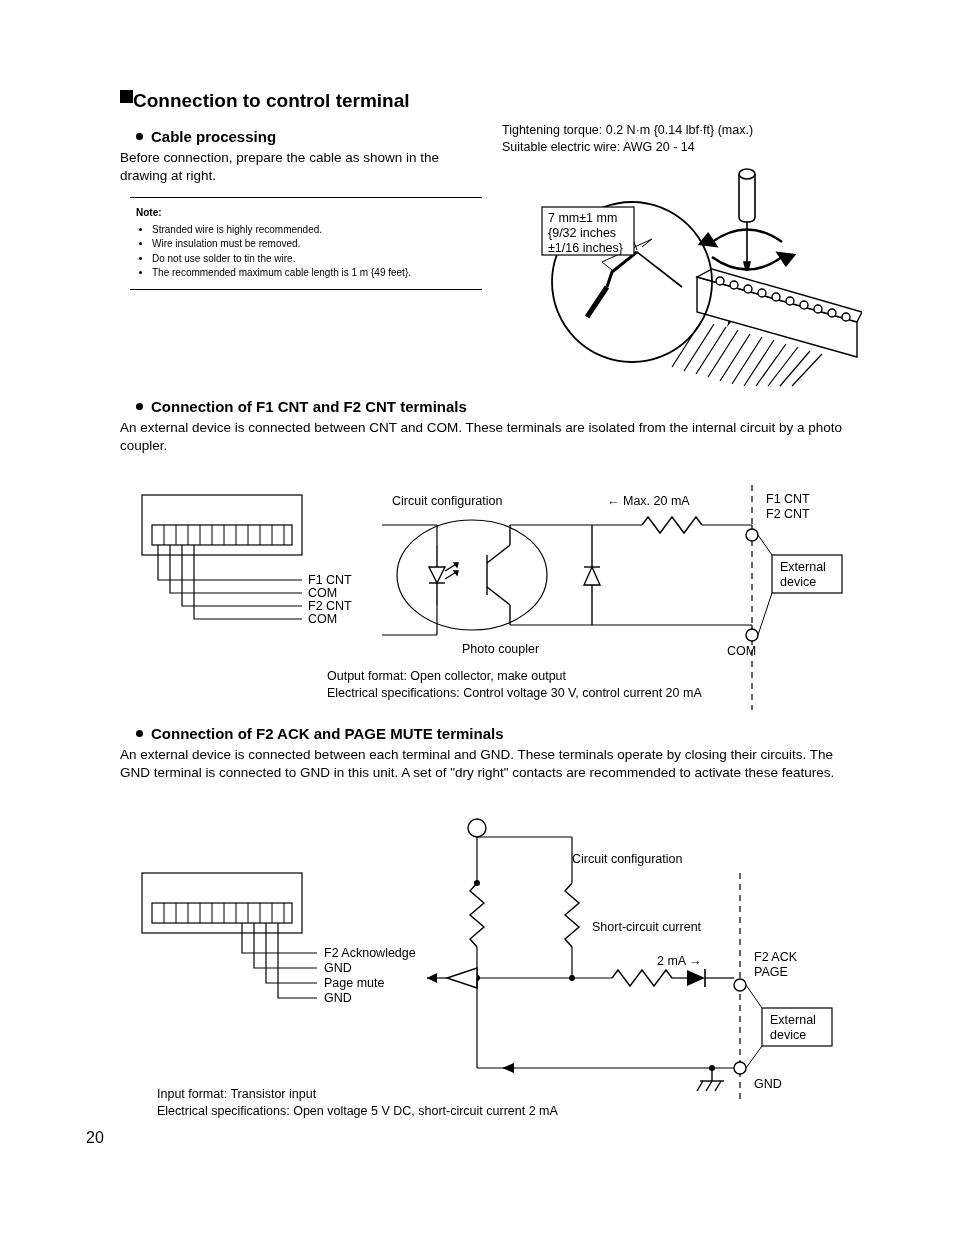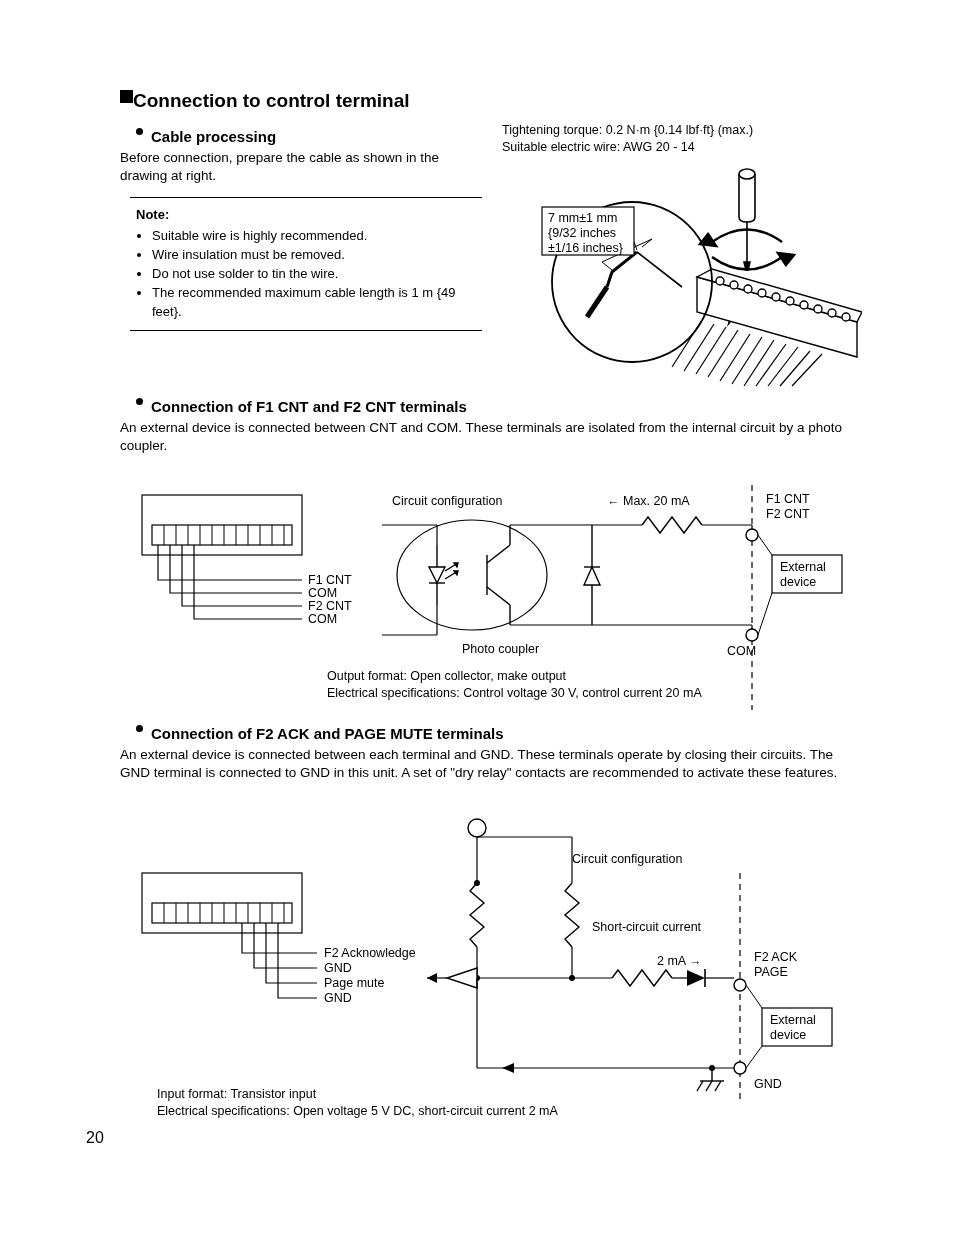--- a/index.html
+++ b/index.html
@@ -32,6 +32,7 @@
   }
   .h2-row {
     display: flex;
+    align-items: center;
     gap: 8px;
     margin: 6px 0 4px 16px;
   }

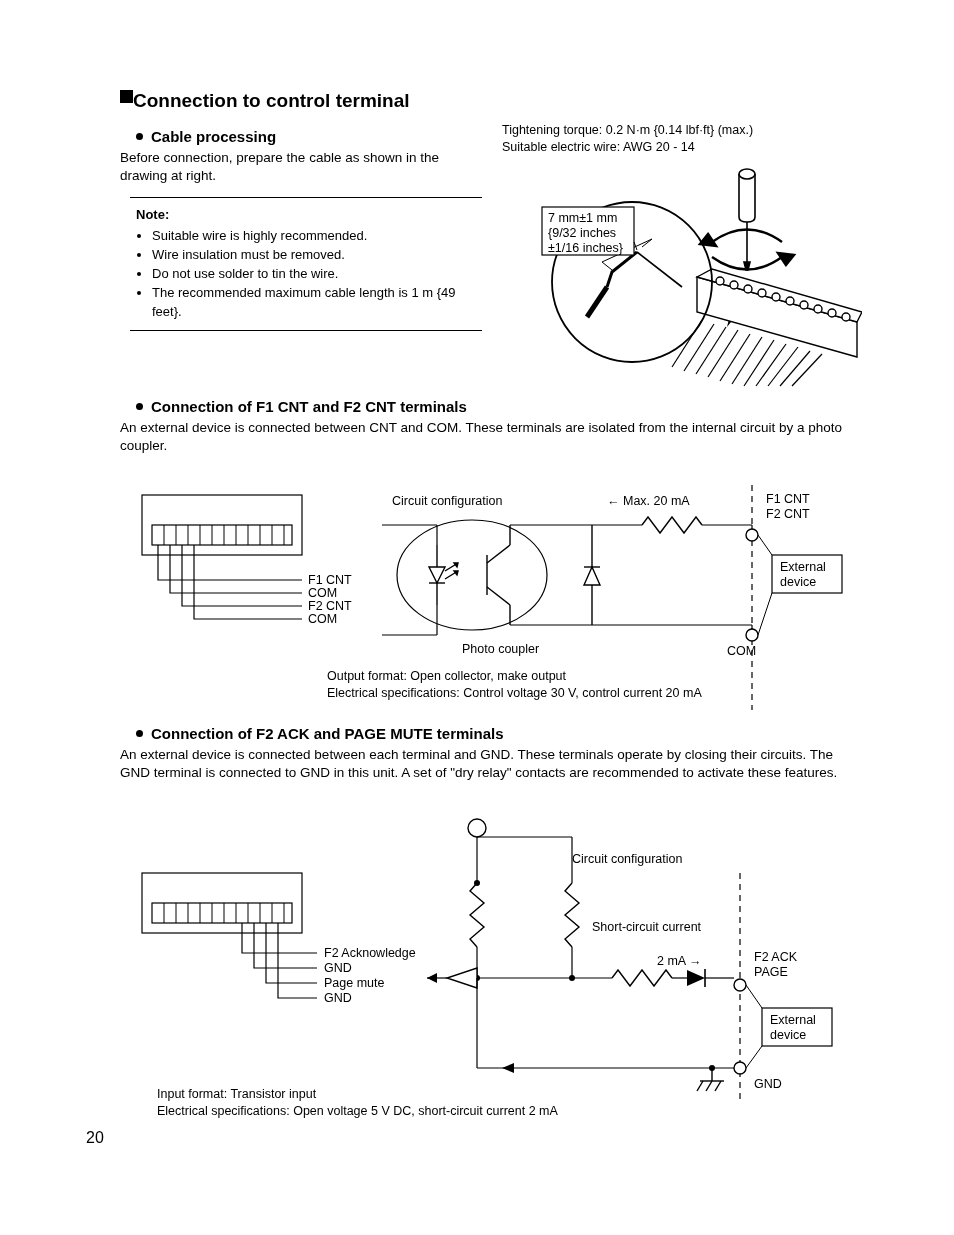--- a/index.html
+++ b/index.html
@@ -63,7 +63,7 @@
     border-bottom: 1px solid #000;
     padding: 8px 6px 8px 6px;
     margin: 8px 0 0 10px;
-    font-size: 13px;
+    font-size: 10px;
     line-height: 1.45;
   }
   .note-title { font-weight: 700; margin-bottom: 2px; }

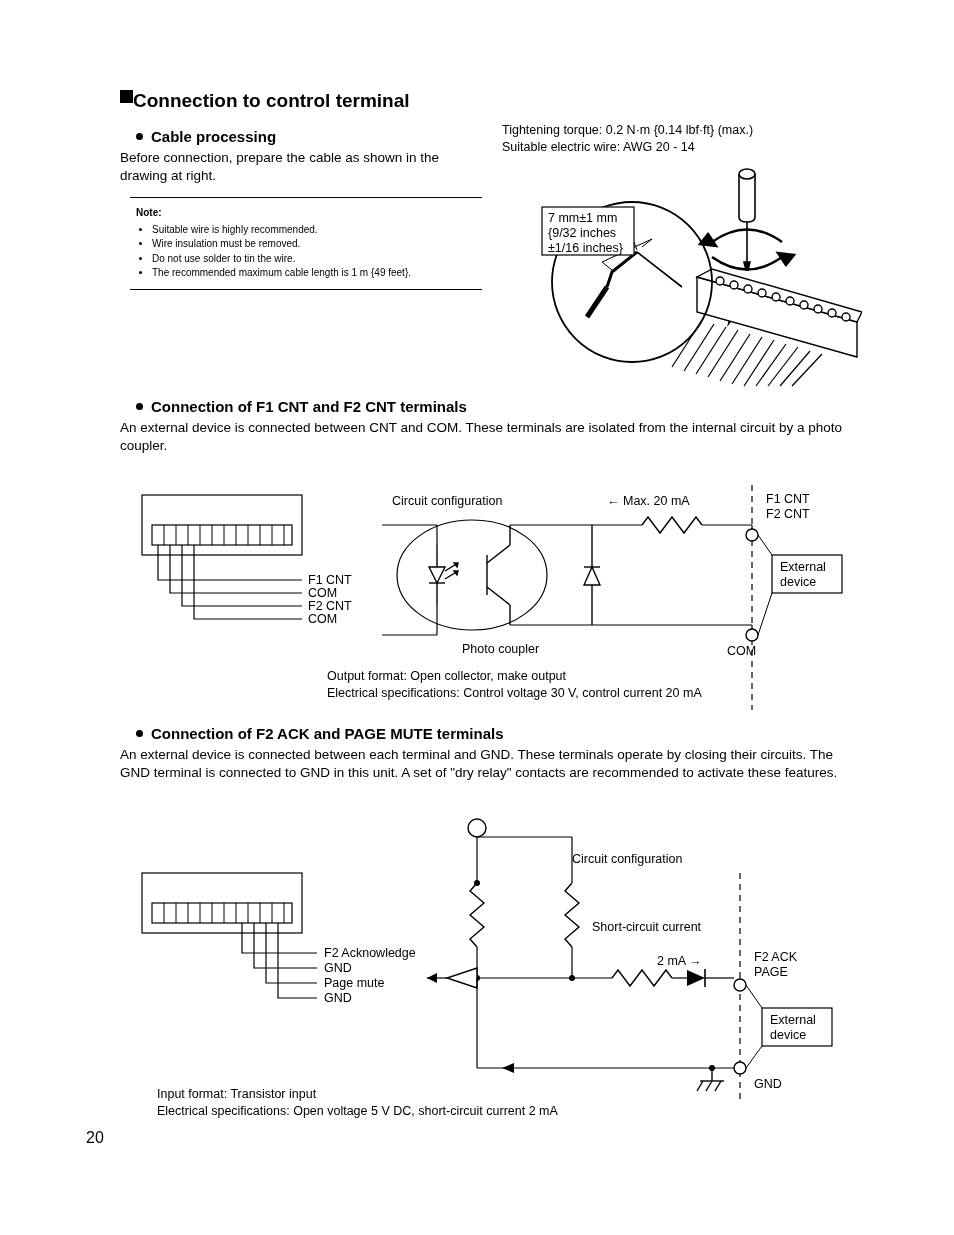--- a/index.html
+++ b/index.html
@@ -105,7 +105,7 @@
       <div class="note-box">
         <div class="note-title">Note:</div>
         <ul class="note-list">
-          <li>Suitable wire is highly recommended.</li>
+          <li>Stranded wire is highly recommended.</li>
           <li>Wire insulation must be removed.</li>
           <li>Do not use solder to tin the wire.</li>
           <li>The recommended maximum cable length is 1 m {49 feet}.</li>

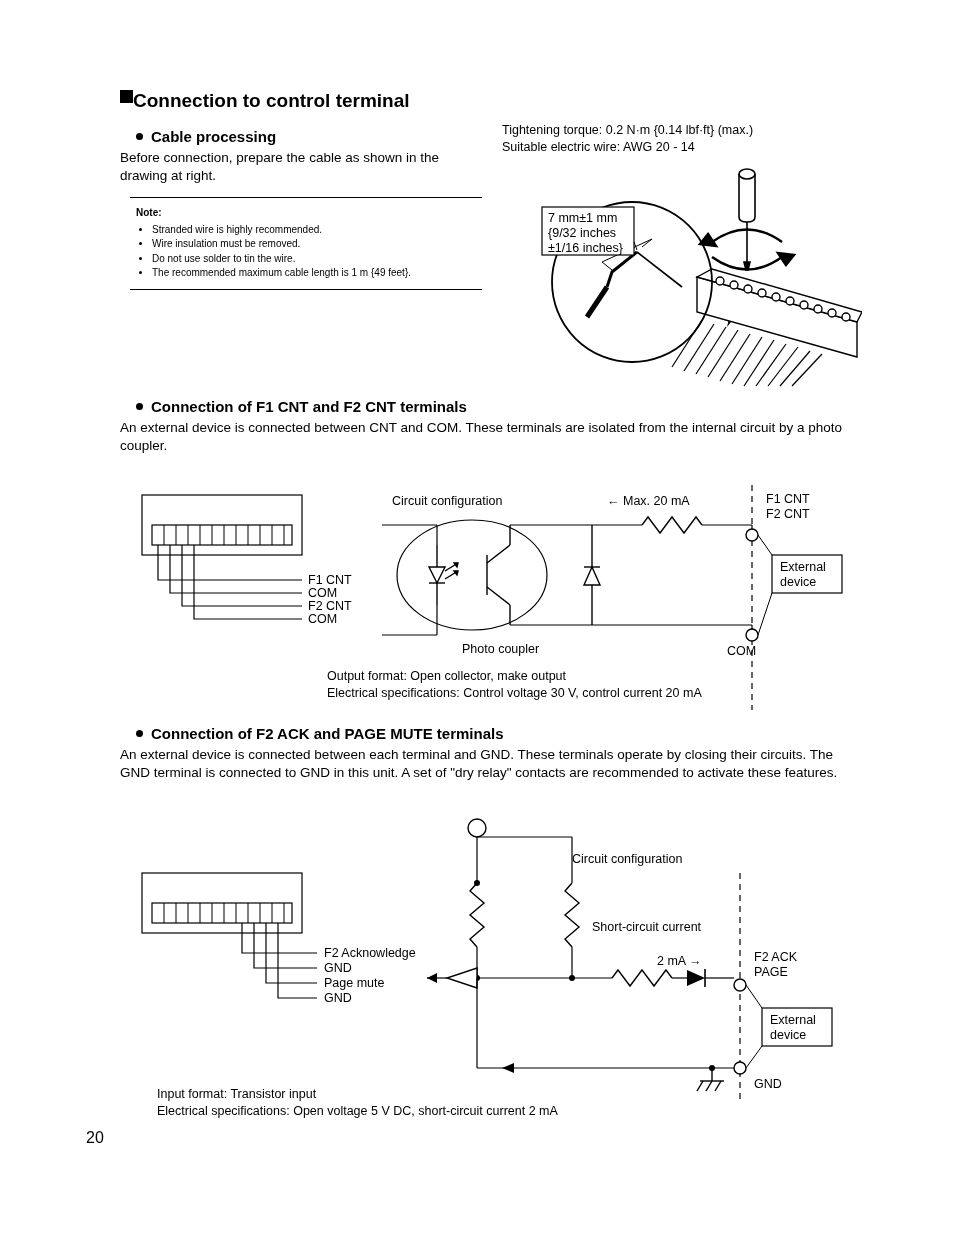--- a/index.html
+++ b/index.html
@@ -294,7 +294,7 @@
       <span class="dot"></span>
       <span class="h2">Connection of F2 ACK and PAGE MUTE terminals</span>
     </div>
-    <p class="body-text">An external device is connected between each terminal and GND. These terminals operate by closing their circuits. The GND terminal is connected to GND in this unit. A set of "dry relay" contacts are recommended to activate these features.</p>
+    <p class="body-text">An external device is connected between each terminal and GND. These terminals operate by closing their circuits. The GND terminal is connected to GND in this unit. A set of "dry right" contacts are recommended to activate these features.</p>
 
     <svg class="diagram-area" viewBox="0 0 720 310" width="720" height="310">
 

